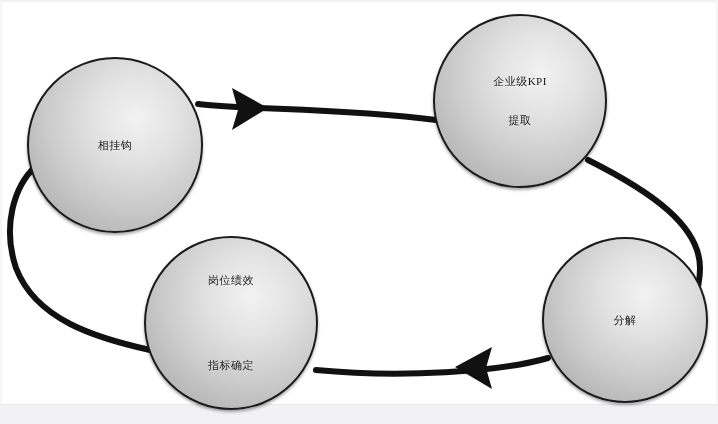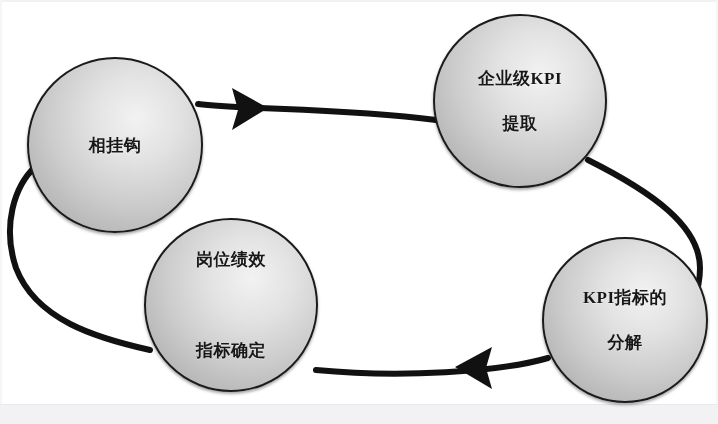--- a/index.html
+++ b/index.html
@@ -65,8 +65,8 @@
   }
   .node .line {
     color: #171717;
-    font-weight: 700;
-    font-size: 17px;
+    font-weight: 400;
+    font-size: 11px;
     letter-spacing: 0.5px;
     line-height: 1;
     white-space: nowrap;

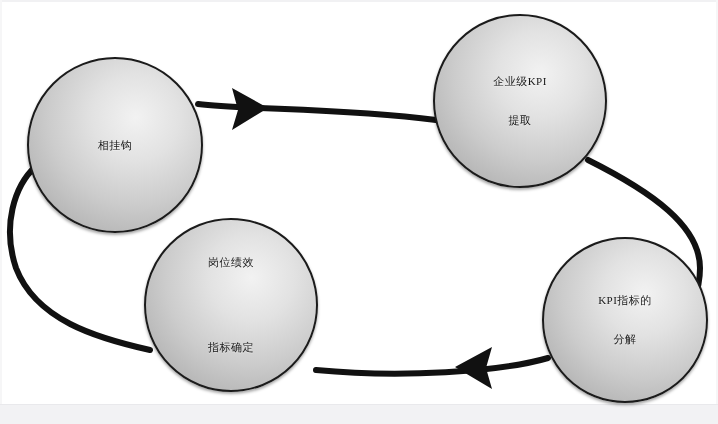--- a/index.html
+++ b/index.html
@@ -112,7 +112,7 @@
     <span class="line">分解</span>
   </div>
 
-  <div class="node" style="left:144px; top:218px; width:174px; height:174px;gap:46px;">
+  <div class="node" style="left:144px; top:236px; width:174px; height:174px;gap:46px;">
     <span class="line first">岗位绩效</span>
     <span class="line">指标确定</span>
   </div>

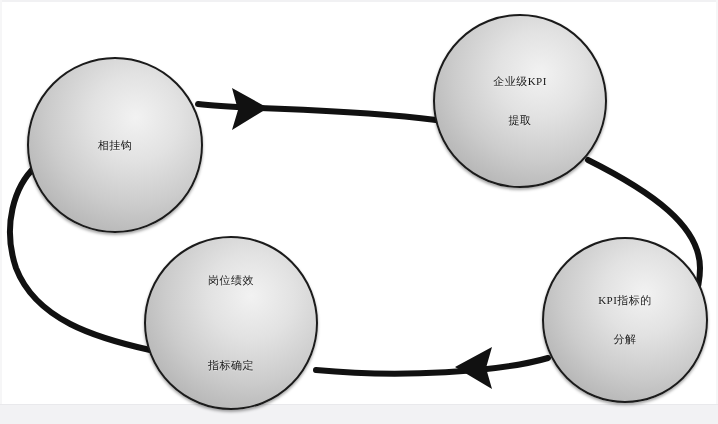--- a/index.html
+++ b/index.html
@@ -108,7 +108,6 @@
   </div>
 
   <div class="node" style="left:542px; top:237px; width:166px; height:166px;">
-    <span class="line first">KPI指标的</span>
     <span class="line">分解</span>
   </div>
 

